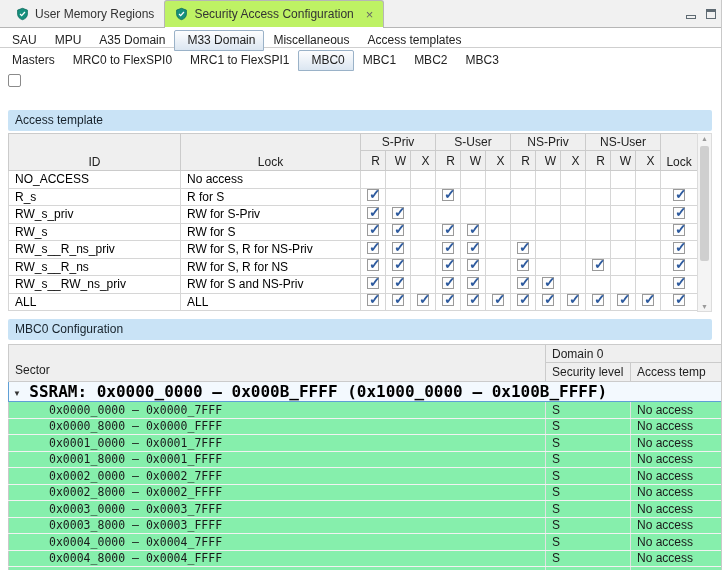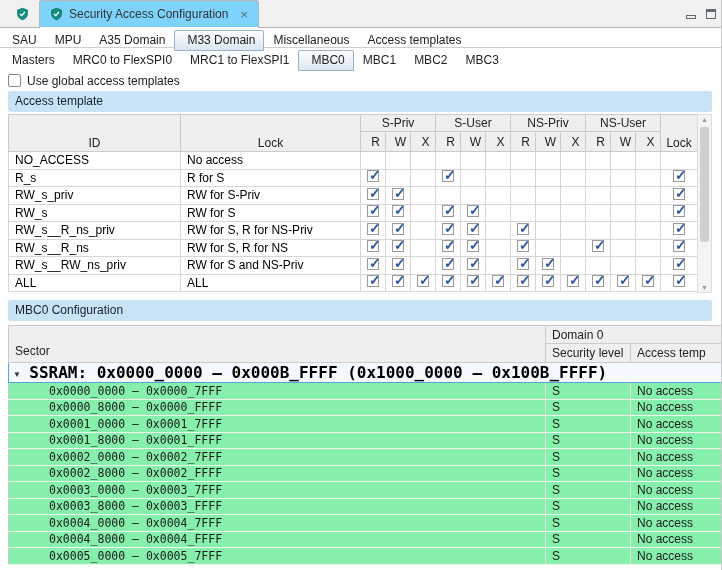--- a/index.html
+++ b/index.html
@@ -83,6 +83,7 @@
             <path d="M5 8 l2 2 l4 -4.5" stroke="#fff" stroke-width="1.6" fill="none"></path>
           </svg>
       </span>
+      <span>User Memory Regions</span>
     </div>
     <div class="etab active">
       <span>

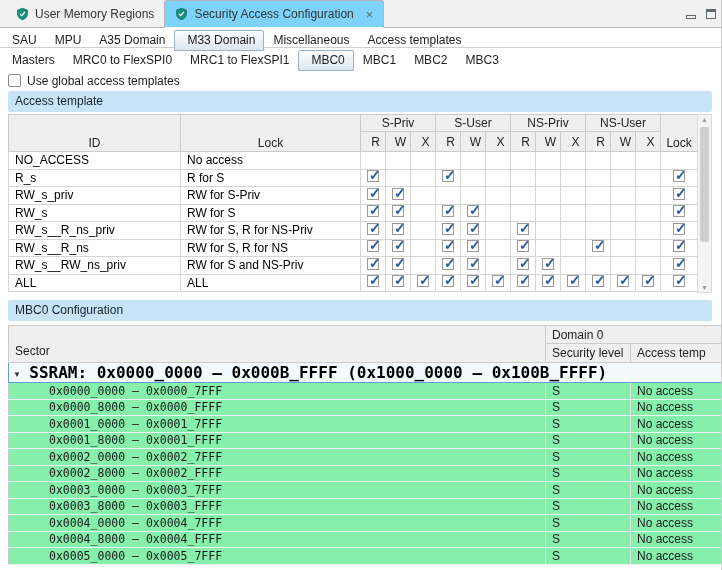--- a/index.html
+++ b/index.html
@@ -12,7 +12,7 @@
   .editor-tabbar { display:flex; align-items:stretch; height:28px; background:#f1f1f1;
                    border-bottom:1px solid #b6b6b6; padding-left:6px; position:relative; }
   .etab { display:flex; align-items:center; gap:6px; padding:0 10px; color:#333; position:relative; cursor:default; }
-  .etab.active { background:#7dd3fc; border:1px solid #b6b6b6; border-bottom:none; border-radius:3px 3px 0 0; z-index:2; }
+  .etab.active { background:#bef264; border:1px solid #b6b6b6; border-bottom:none; border-radius:3px 3px 0 0; z-index:2; }
   .etab.active::after { content:""; position:absolute; left:0; right:0; bottom:-1px; height:1px; background:#fff; }
   .etab .close { margin-left:6px; color:#666; font-size:13px; line-height:13px; }
   .bar-spacer { flex:1; }

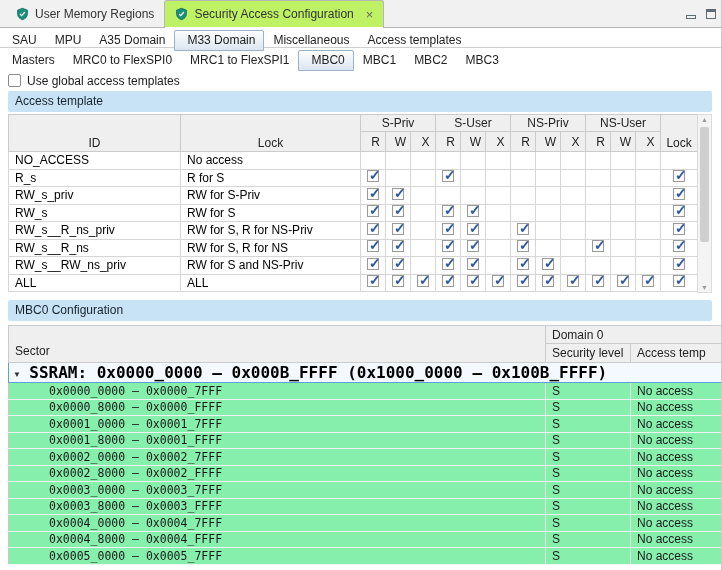--- a/index.html
+++ b/index.html
@@ -132,7 +132,6 @@
 
     <div class="cb-row">
       <span class="cbbox"></span>
-      <span>Use global access templates</span>
     </div>
 
     <div class="section-header">Access template</div>

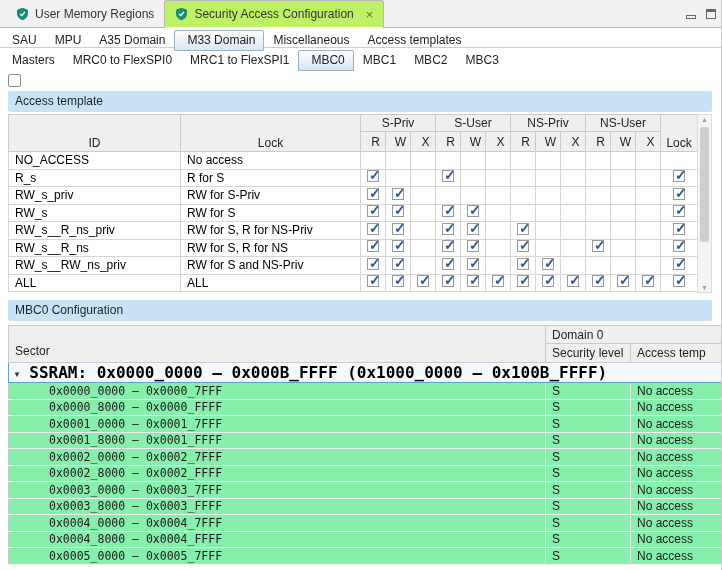--- a/index.html
+++ b/index.html
@@ -29,7 +29,7 @@
   .content { padding-left:8px; }
   .cb-row { display:flex; align-items:center; gap:6px; margin-top:6px; height:15px; }
   .cbbox { width:13px; height:13px; border:1px solid #8a8a8a; background:#fff; border-radius:2px; }
-  .section-header { margin-top:3px; height:21px; line-height:21px; width:704px;
+  .section-header { margin-top:22px; height:21px; line-height:21px; width:704px;
                     background:#c9e3f6; border-radius:2px; padding-left:7px; color:#17222b; }
 
   

